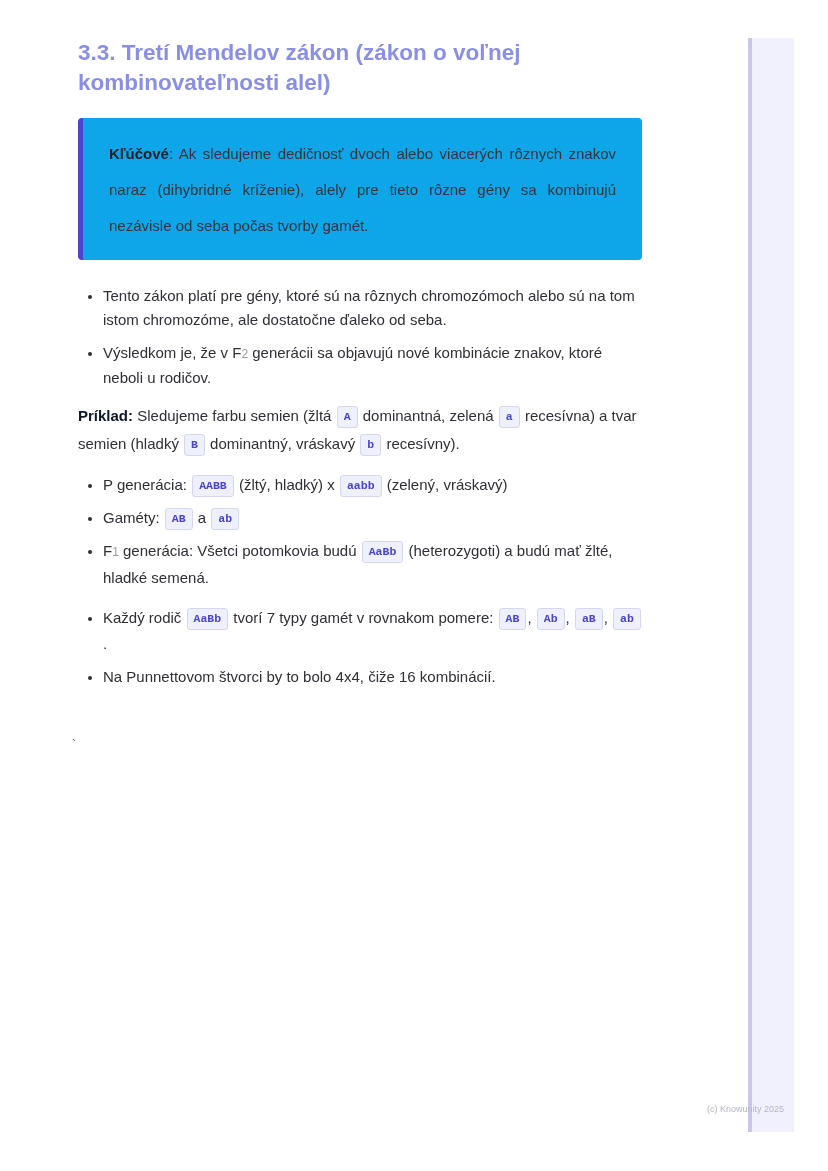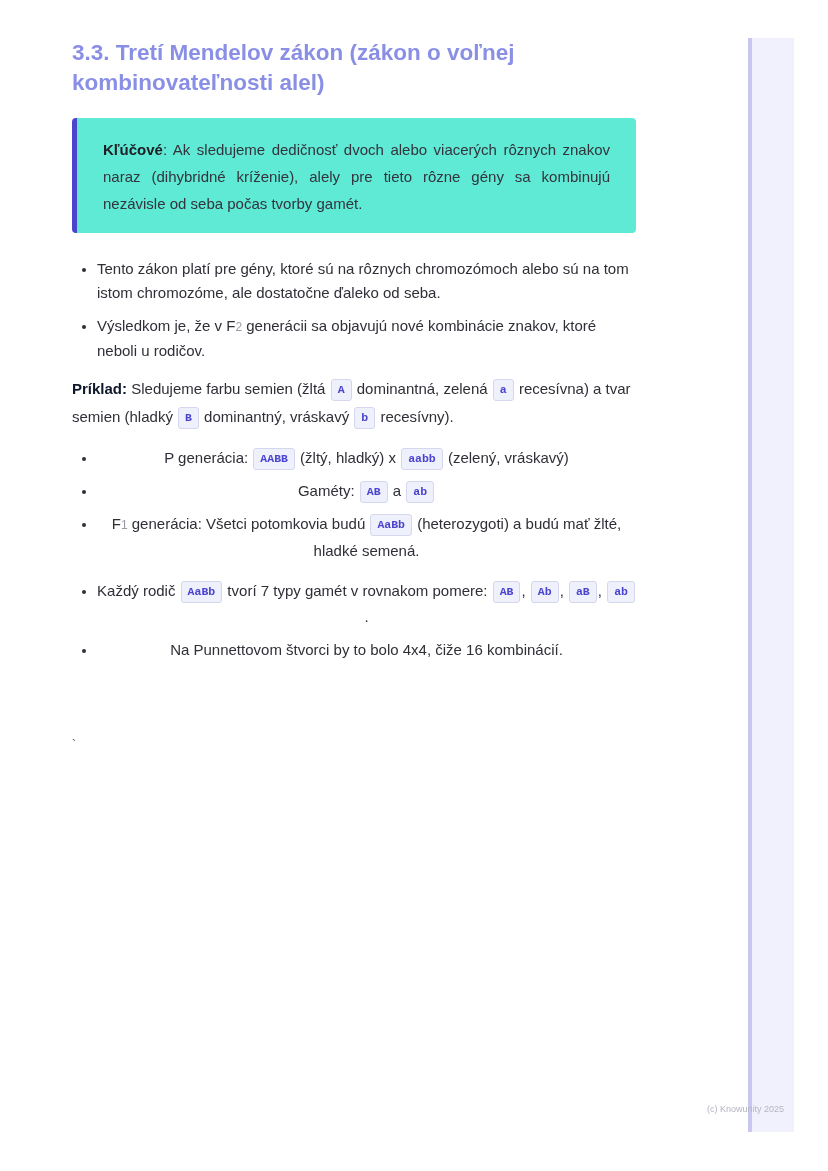--- a/index.html
+++ b/index.html
@@ -9,7 +9,7 @@
       font-family: "Liberation Sans", "DejaVu Sans", sans-serif;
       color: #2b2b33;
     }
-    .page { position: absolute; left: 72px; top: 38px; width: 564px; }
+    .page { position: absolute; left: 78px; top: 38px; width: 564px; }
     h2.title {
       margin: 0; font-size: 22.5px; line-height: 30px; font-weight: bold;
       color: #8a8fe6;

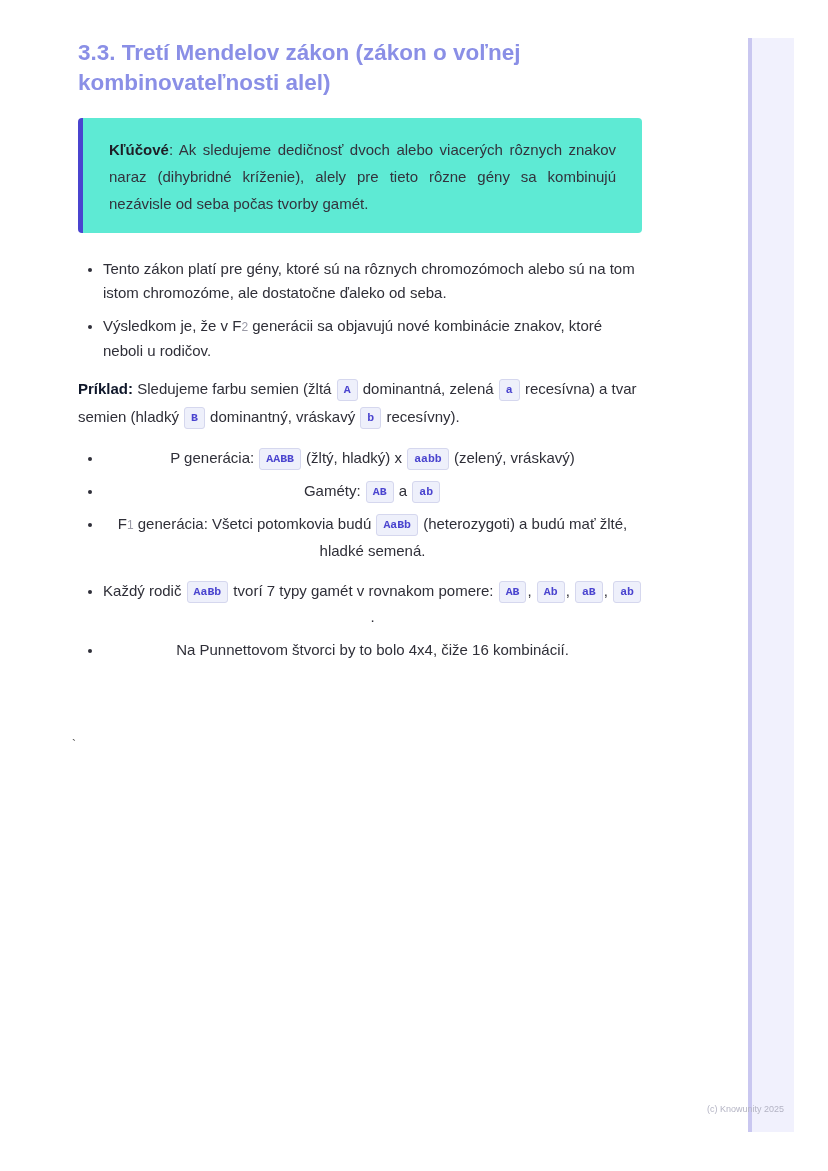--- a/index.html
+++ b/index.html
@@ -15,9 +15,9 @@
       color: #8a8fe6;
     }
     .callout {
-      margin-top: 20px; background: #5eead4; border-left: 5px solid #4a44cf;
+      margin-top: 20px; background: #0ea5e9; border-left: 5px solid #4a44cf;
       border-radius: 4px; padding: 18px 26px 16px 26px;
-      font-size: 15px; line-height: 27px; text-align: justify; color: #33333d;
+      font-size: 15px; line-height: 36px; text-align: justify; color: #33333d;
     }
     .callout b { color: #1e1e26; }
     ul { margin: 0; padding-left: 25px; }

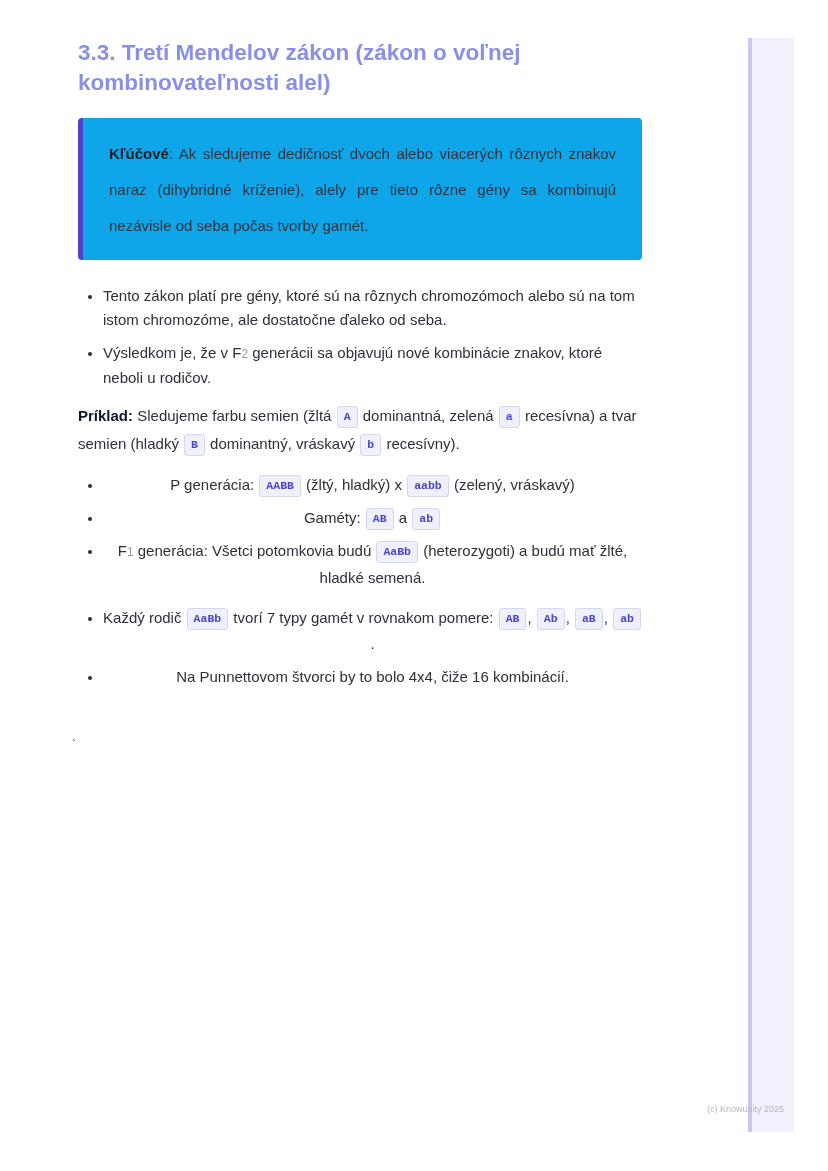--- a/index.html
+++ b/index.html
@@ -27,7 +27,7 @@
     p.par { margin: 12px 0 0 0; font-size: 15px; line-height: 28px; color: #2f2f38; }
     p.par b { color: #0f172a; }
     ul.second { margin-top: 14px; }
-    ul.second li { line-height: 26px; margin-bottom: 7px; text-align: center; }
+    ul.second li { line-height: 26px; margin-bottom: 7px; }
     .code {
       display: inline-block; font-family: "Liberation Mono", "DejaVu Sans Mono", monospace;
       font-weight: bold; font-size: 11.5px; color: #4a44cf; background: #eef0fb;

